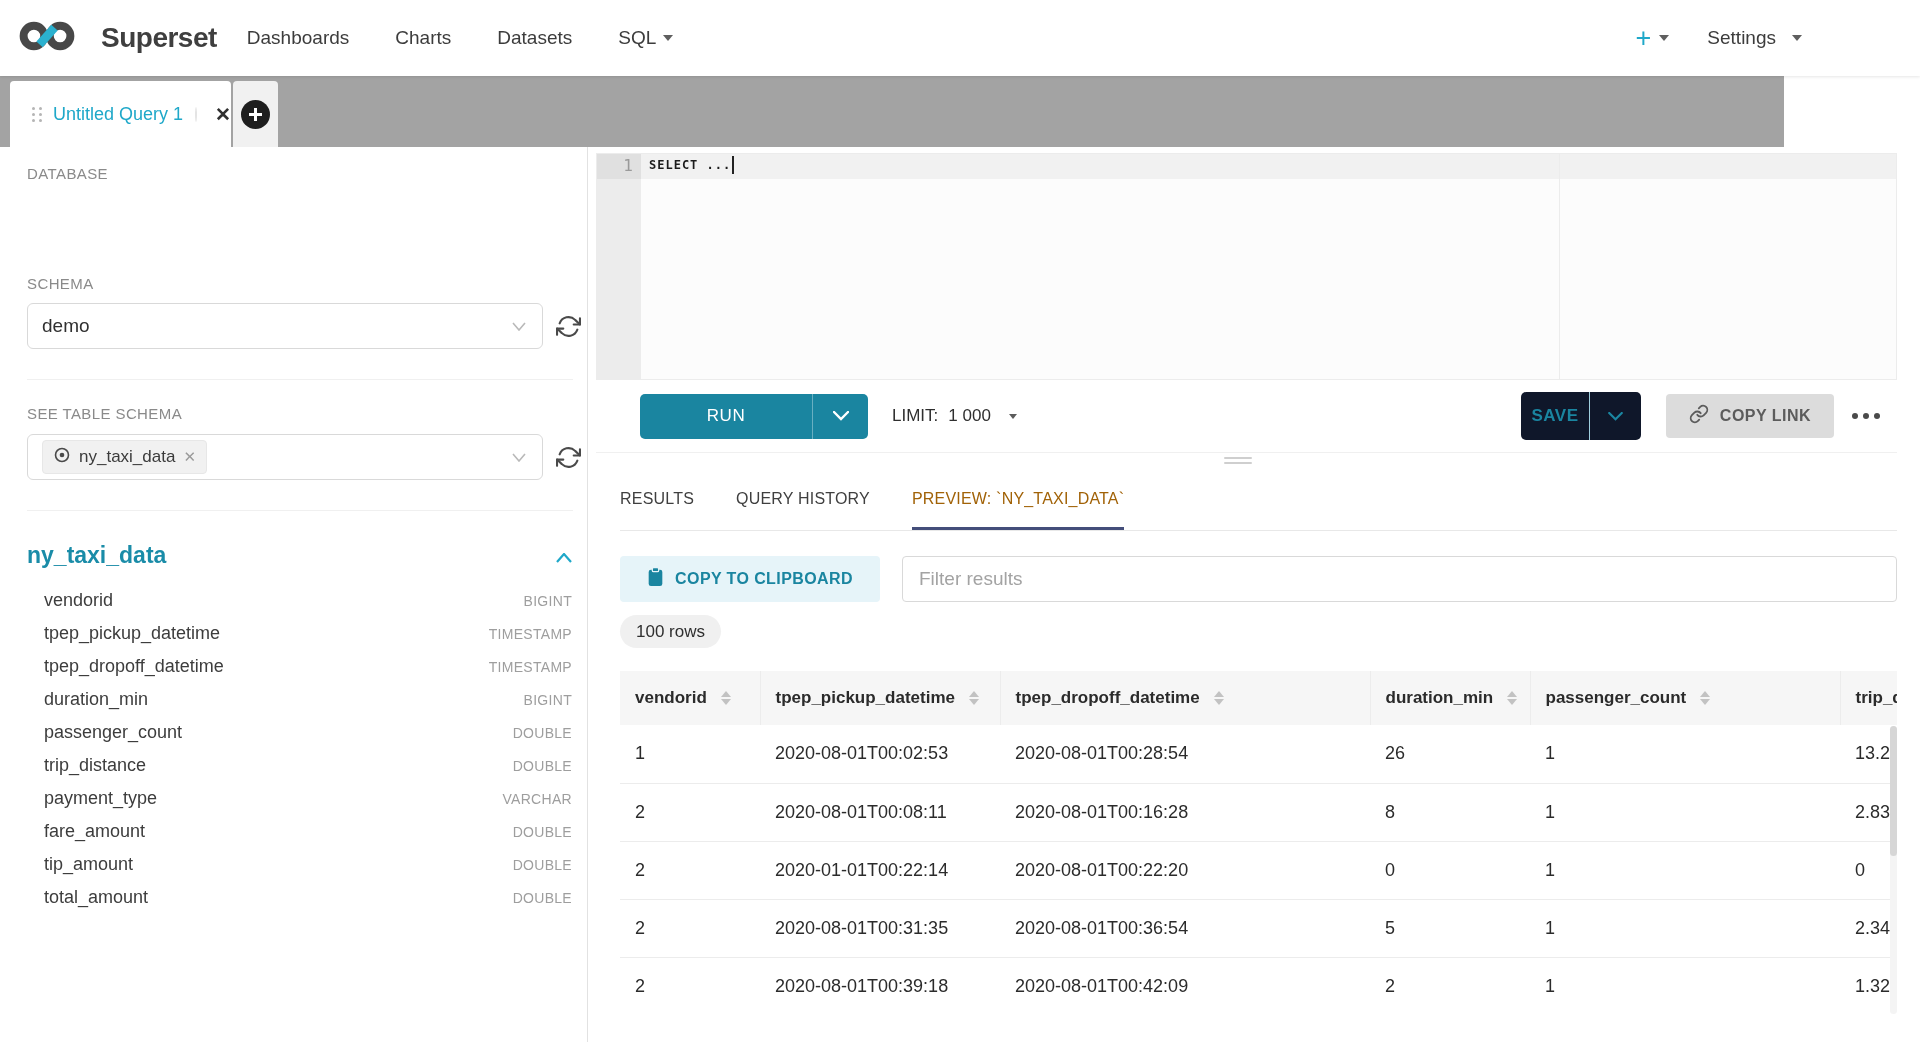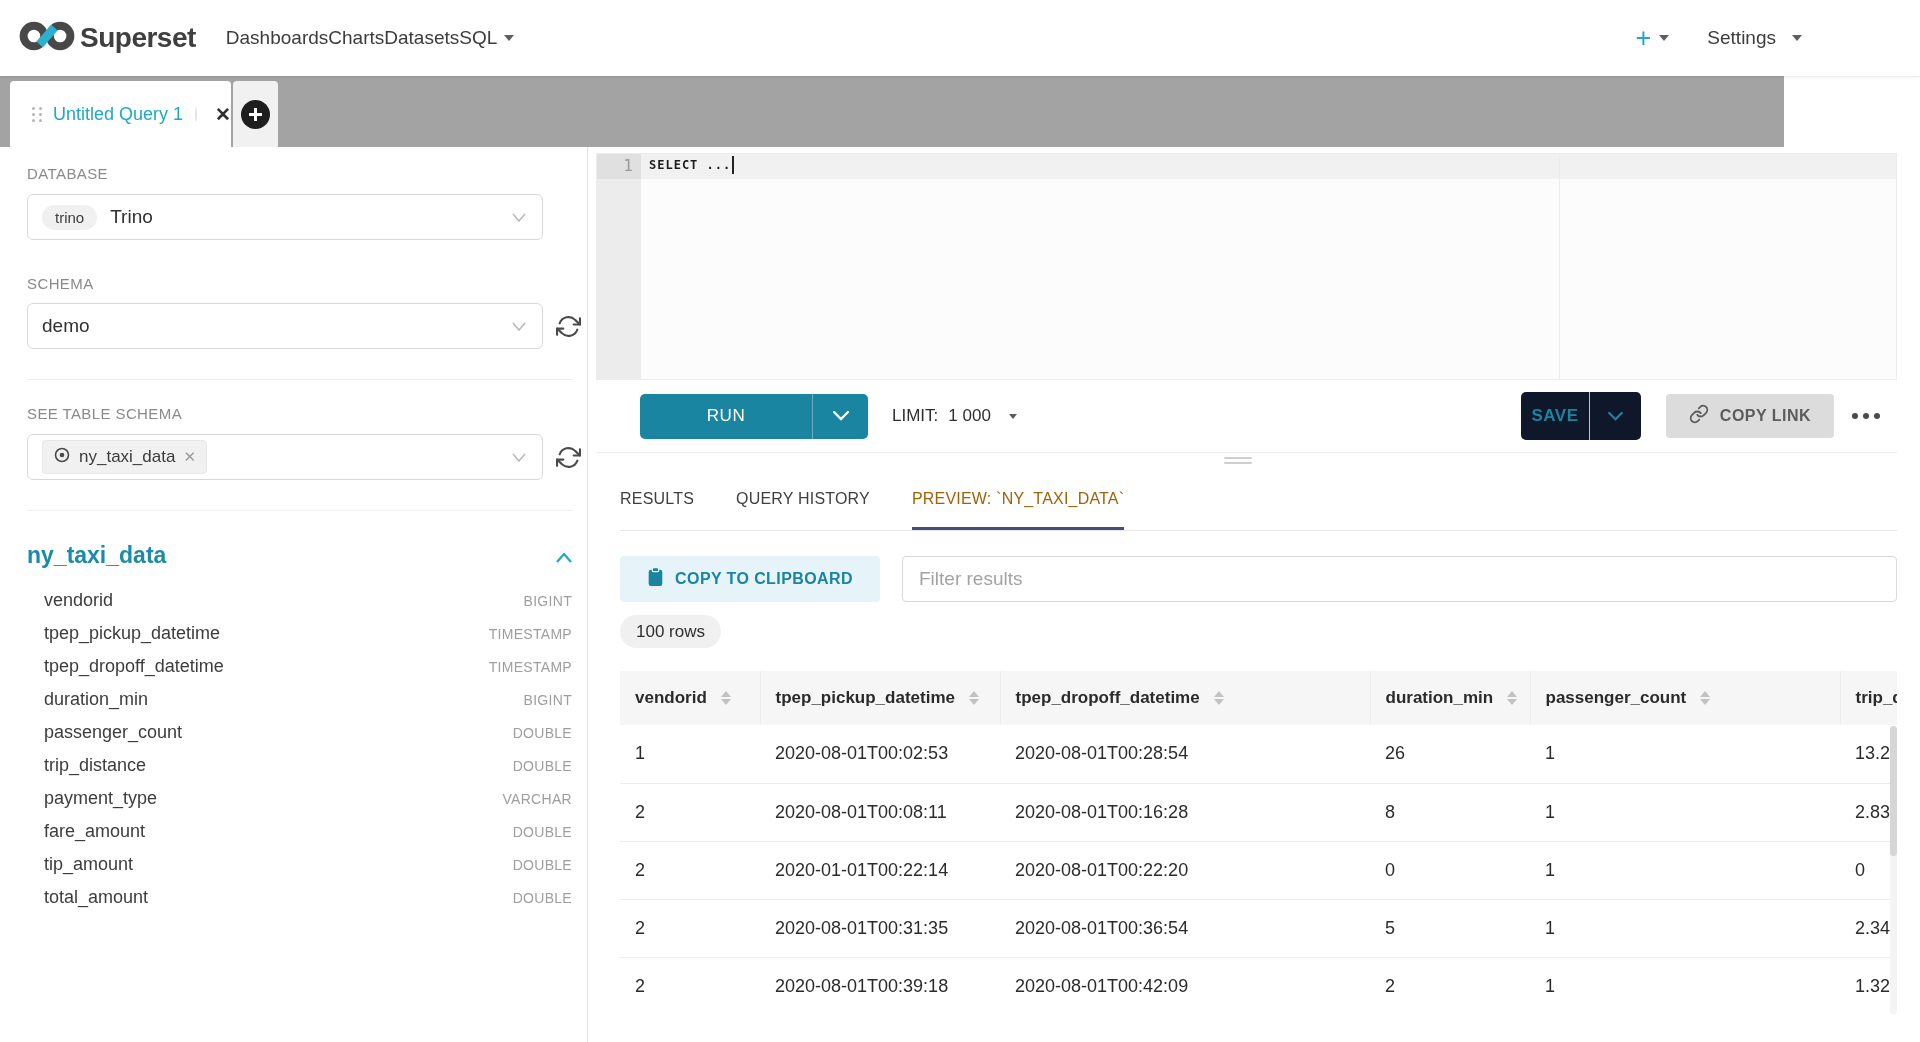--- a/index.html
+++ b/index.html
@@ -10,7 +10,7 @@
   .topnav { position:absolute; left:0; top:0; width:1920px; height:76px; background:#fff;
     box-shadow:0 1px 3px rgba(0,0,0,.10); display:flex; align-items:center; z-index:5; }
   .brand { display:flex; align-items:center; margin-left:18px; cursor:pointer; }
-  .brand-name { font-size:28px; font-weight:800; color:#3f3f3f; margin-left:4px; letter-spacing:-.5px; }
+  .brand-name { font-size:28px; font-weight:800; color:#3f3f3f; margin-left:25px; letter-spacing:-.5px; }
   .nav-items { display:flex; align-items:center; margin-left:30px; }
   .nav-item { font-size:19px; color:#3c3c3c; cursor:pointer; display:flex; align-items:center; gap:7px; }
   .caret-down { width:0; height:0; border-left:5px solid transparent; border-right:5px solid transparent;

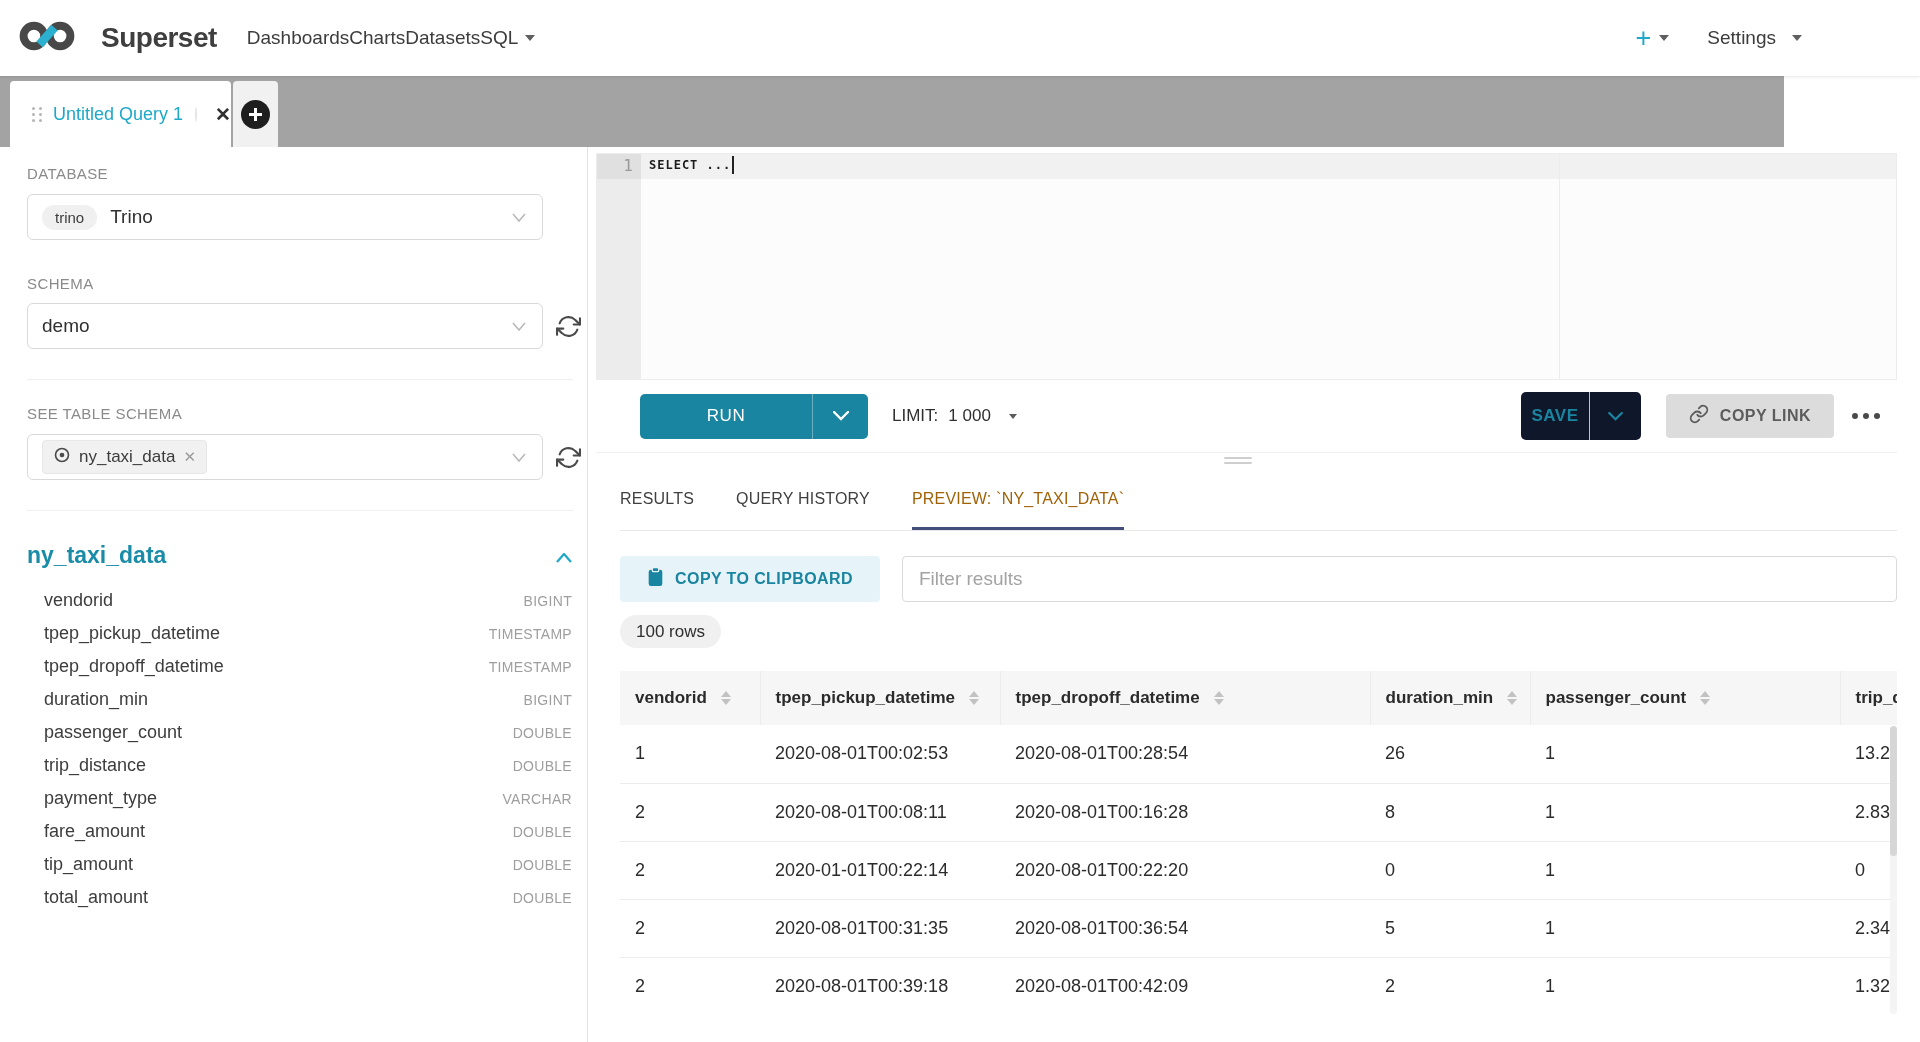--- a/index.html
+++ b/index.html
@@ -11,7 +11,7 @@
     box-shadow:0 1px 3px rgba(0,0,0,.10); display:flex; align-items:center; z-index:5; }
   .brand { display:flex; align-items:center; margin-left:18px; cursor:pointer; }
   .brand-name { font-size:28px; font-weight:800; color:#3f3f3f; margin-left:25px; letter-spacing:-.5px; }
-  .nav-items { display:flex; align-items:center; margin-left:30px; }
+  .nav-items { display:flex; align-items:center; margin-left:30px; gap:46px; }
   .nav-item { font-size:19px; color:#3c3c3c; cursor:pointer; display:flex; align-items:center; gap:7px; }
   .caret-down { width:0; height:0; border-left:5px solid transparent; border-right:5px solid transparent;
     border-top:6px solid #5f5f5f; display:inline-block; }

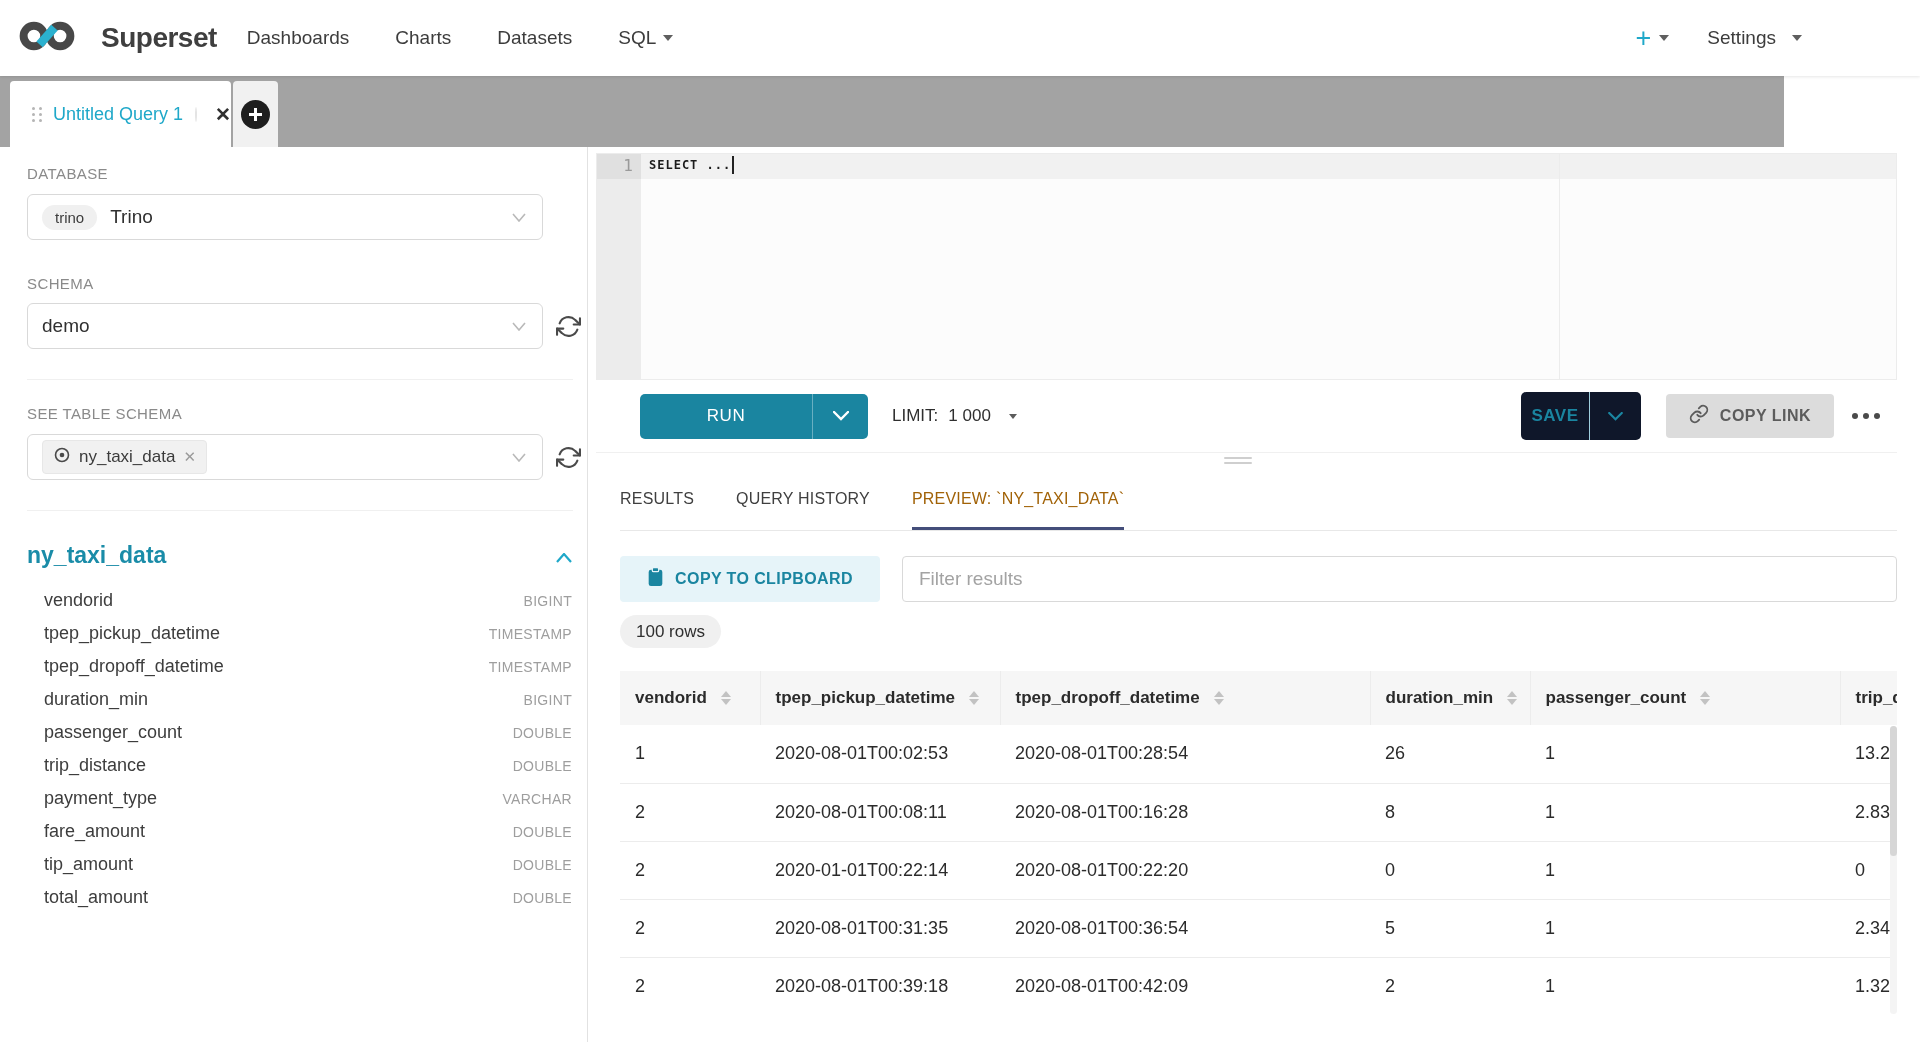--- a/index.html
+++ b/index.html
@@ -191,15 +191,6 @@
 
 <aside class="sidebar">
   <span class="side-label" style="top:18px;">DATABASE</span>
-  <div class="select-box" style="top:47px;">
-    <span class="badge-pill">trino</span>
-    <span class="sel-value">Trino</span>
-    <span class="sel-chevron">
-      <svg width="14" height="9" viewBox="0 0 14 9" fill="none">
-          <polyline points="1,1 7,8 13,1" stroke="#b9b9b9" stroke-width="1.6"></polyline>
-        </svg>
-    </span>
-  </div>
 
   <span class="side-label" style="top:128px;">SCHEMA</span>
   <div class="select-box" style="top:156px;">

